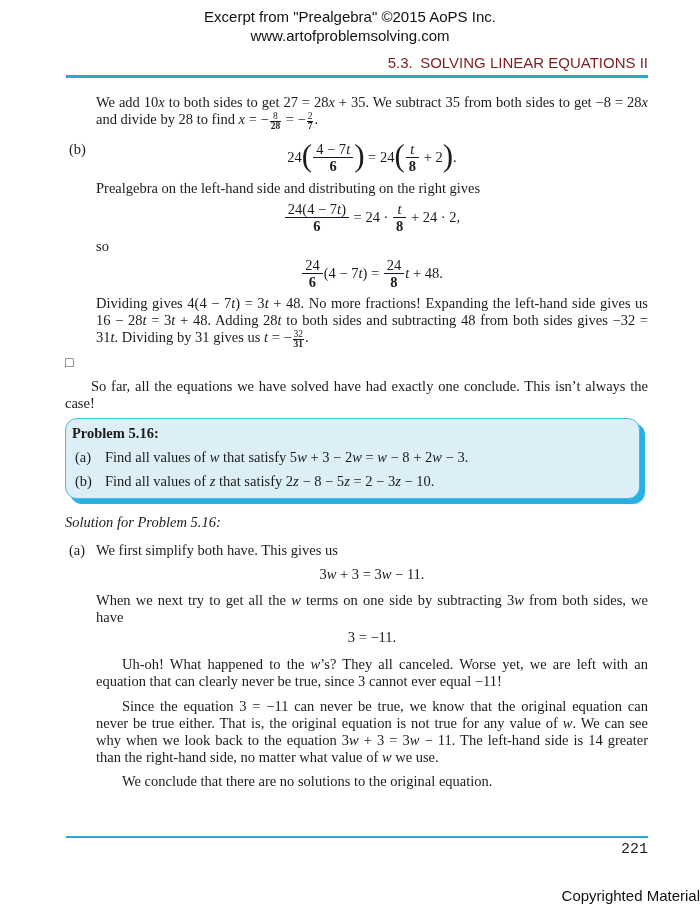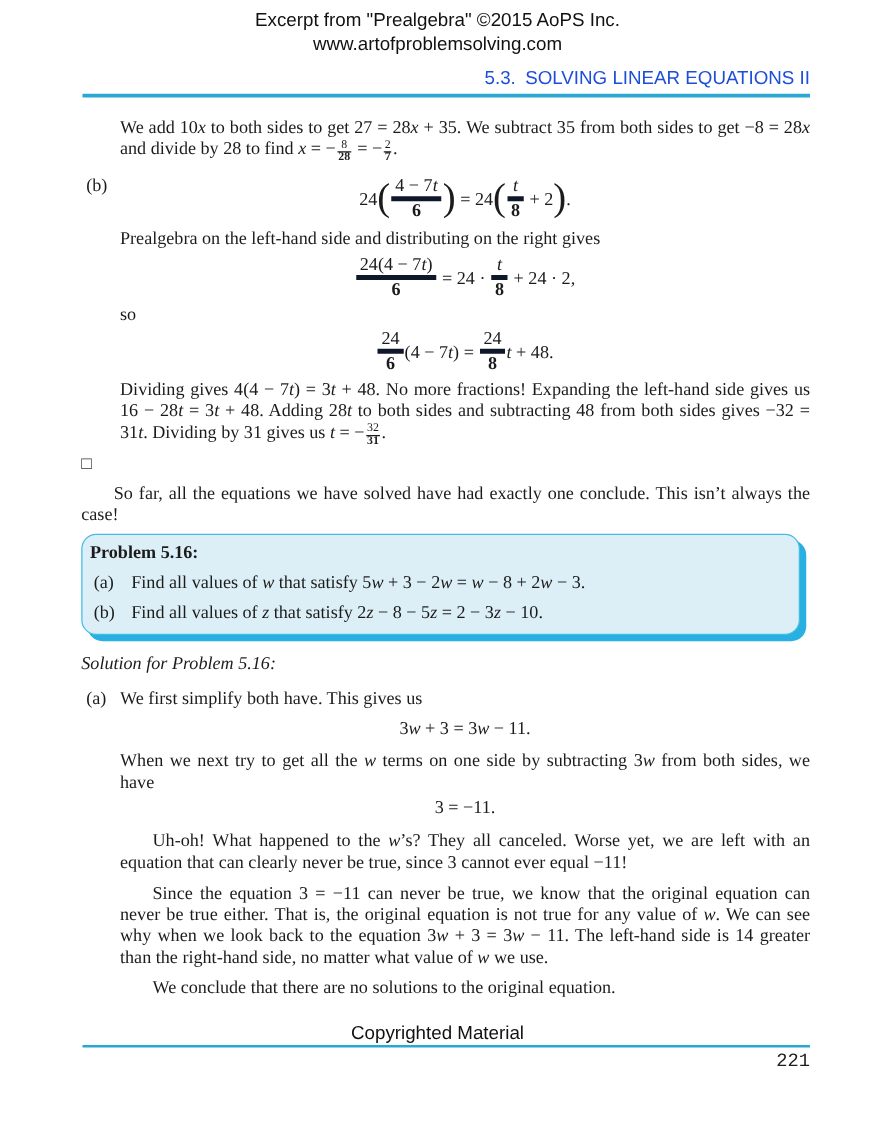--- a/index.html
+++ b/index.html
@@ -9,7 +9,7 @@
   .copy-header{padding-top:7px;text-align:center;font-family:"Liberation Sans","DejaVu Sans",sans-serif;
                font-size:15px;line-height:19px;color:#111;}
   .section-line{margin:9px 52px 0 0;text-align:right;font-family:"Liberation Sans","DejaVu Sans",sans-serif;
-                font-size:15px;color:#1d4ed8;}
+                font-size:15px;color:#7f1d1d;}
   .rule{margin:4px 52px 0 66px;height:3px;background:var(--accent,#2ba7d4);}
   .content{margin:0 52px 0 65px;}
   .just{text-align:justify;}

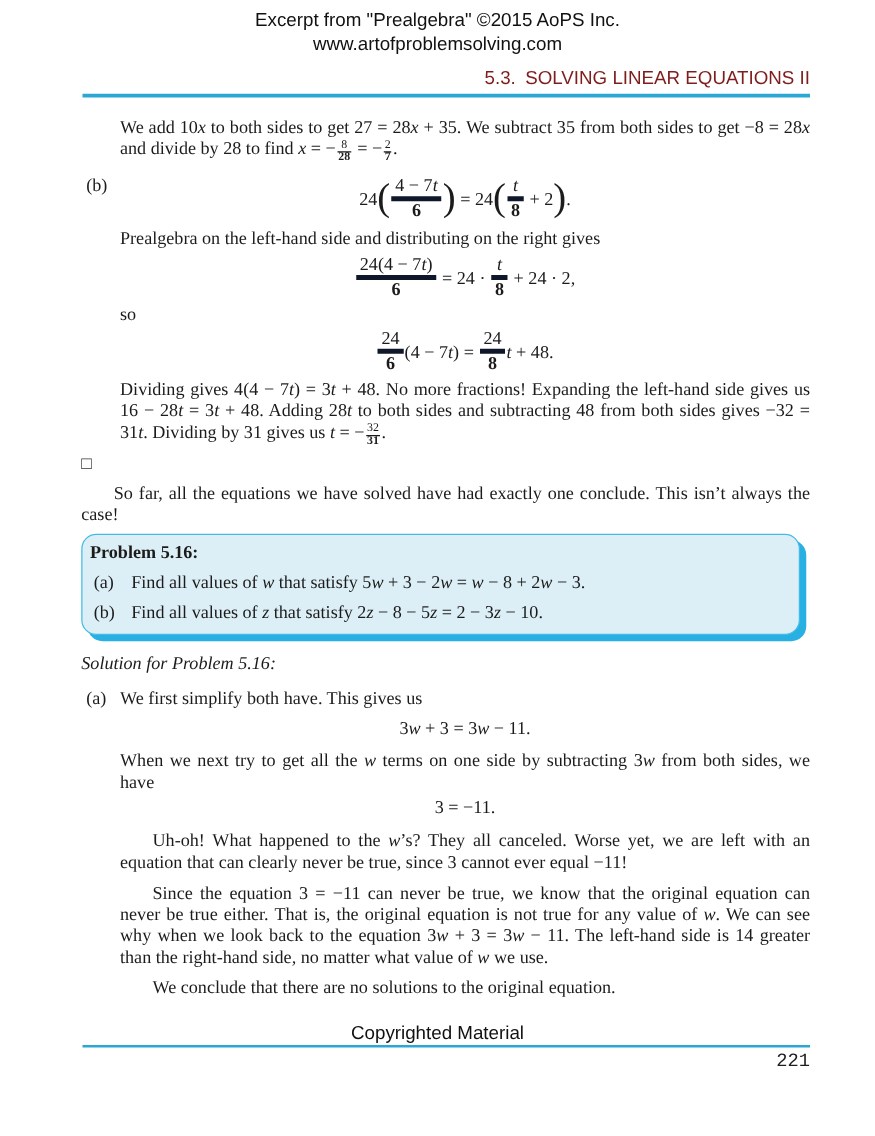--- a/index.html
+++ b/index.html
@@ -20,7 +20,7 @@
   .mi{font-style:italic;}
   .display{text-align:center;line-height:17px;}
   .frac{display:inline-block;text-align:center;vertical-align:-9px;margin:0 1px;}
-  .frac .fnum{display:block;line-height:16px;padding:0 3px;border-bottom:4px solid #0f172a;}
+  .frac .fnum{display:block;line-height:16px;padding:0 3px;border-bottom:1px solid #0f172a;}
   .frac .fden{display:block;line-height:16px;padding:0 3px;font-weight:bold;}
   .sfrac{font-size:9.5px;vertical-align:-5px;margin:0 1px;}
   .sfrac .fnum{line-height:9px;padding:0 1px;border-bottom:1px solid #1b1b1b;}

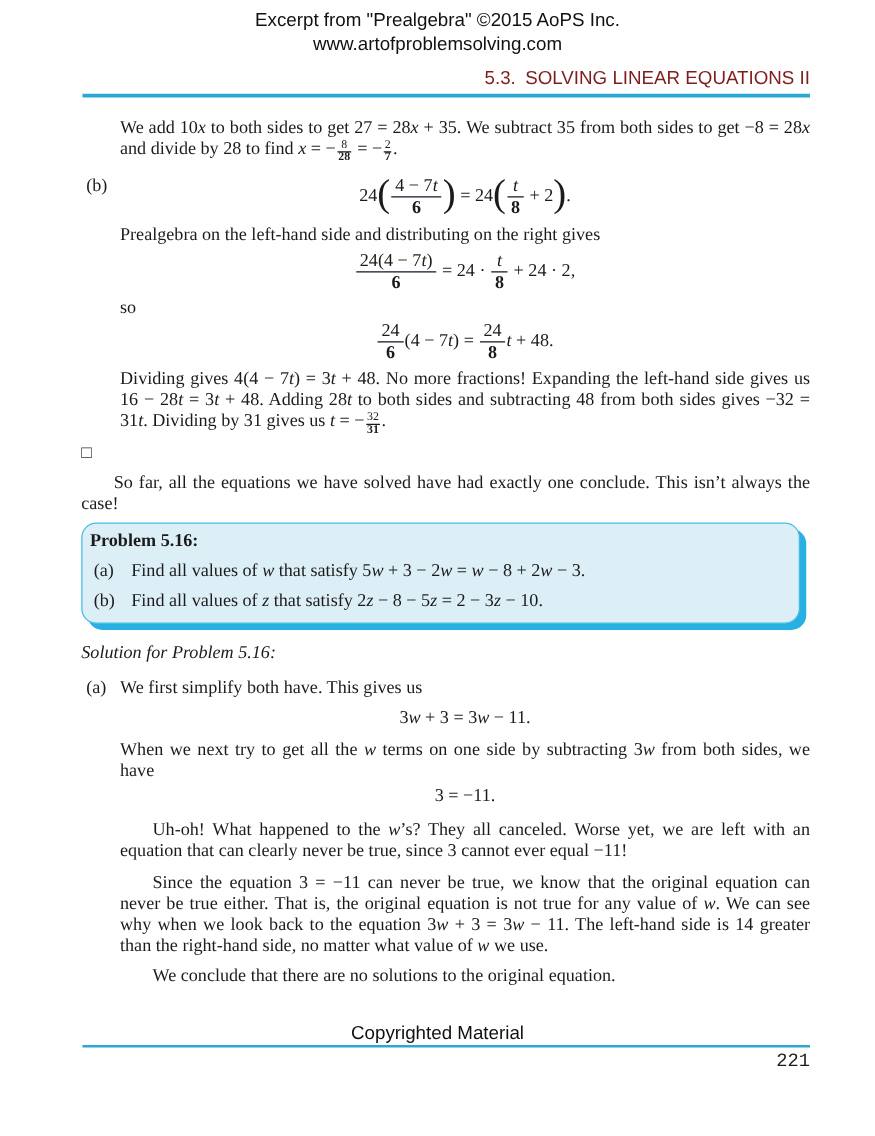--- a/index.html
+++ b/index.html
@@ -38,7 +38,7 @@
   .footer-rule{position:absolute;left:66px;right:52px;top:836px;height:2px;background:var(--accent,#2ba7d4);}
   .page-number{position:absolute;top:841px;right:52px;font-family:Liberation Mono, monospace;
                font-size:15px;color:#1d1d1d;}
-  .copyright{position:absolute;top:818px;left:0;width:100%;text-align:center;
+  .copyright{position:absolute;top:887px;left:0;width:100%;text-align:right;
              font-family:"Liberation Sans","DejaVu Sans",sans-serif;font-size:15px;color:#111;}
 </style>
 </head>

